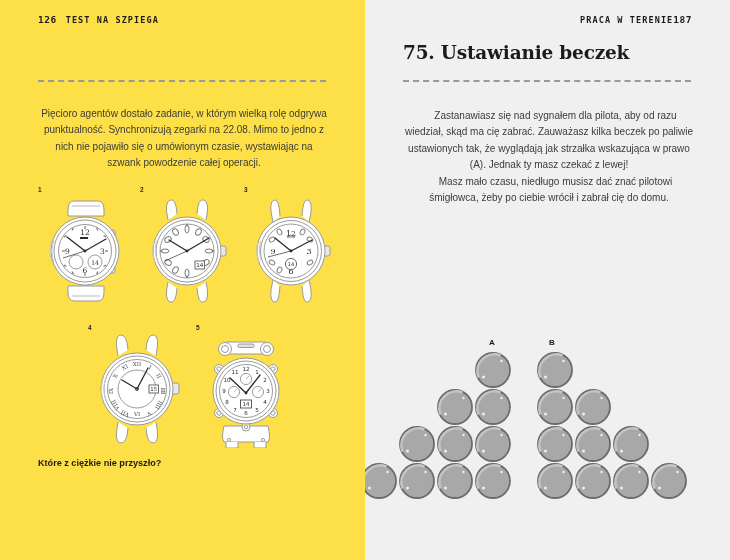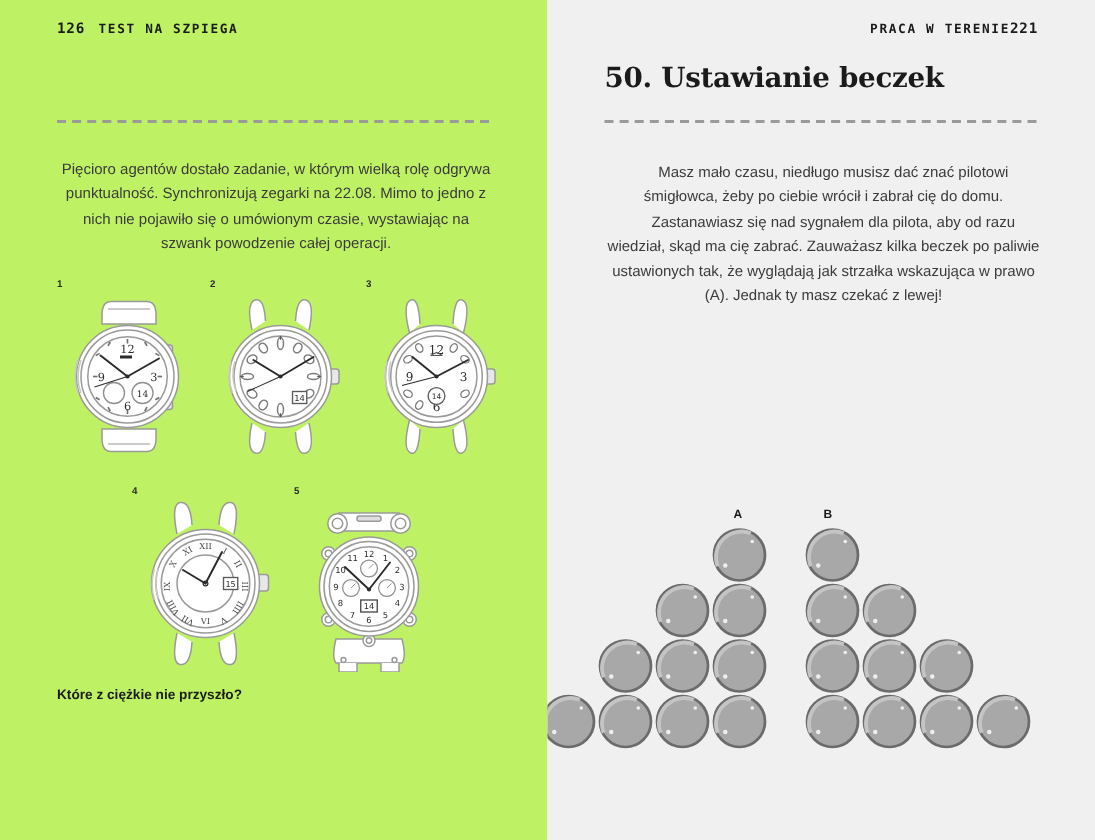--- a/index.html
+++ b/index.html
@@ -11,7 +11,7 @@
   }
   .spread{position:relative;width:730px;height:560px;display:flex;}
   .page{position:relative;height:560px;box-sizing:border-box;}
-  .page-left{width:365px;background:#bef264;padding:0 28px;}
+  .page-left{width:365px;background:#fde047;padding:0 28px;}
   .page-right{width:365px;background:#f0f0f0;padding:0 28px;}
 
   

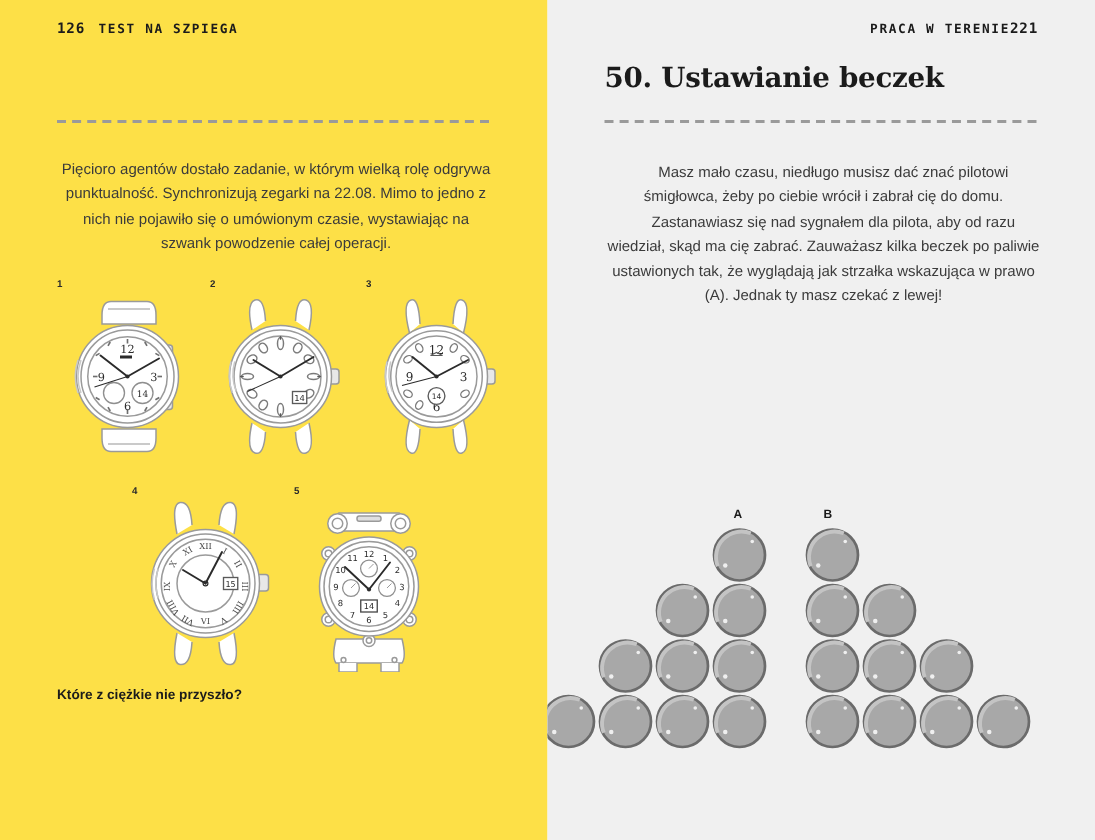--- a/index.html
+++ b/index.html
@@ -332,7 +332,7 @@
   <div class="page page-right">
 
     <div class="runhead runhead-right">
-      <span class="rh-title">PRACA W TERENIE</span><span class="folio">221</span>
+      <span class="rh-title">PRACA W TERENIE</span><span class="folio">187</span>
     </div>
 
     <div class="chapter-title">50. Ustawianie beczek</div>

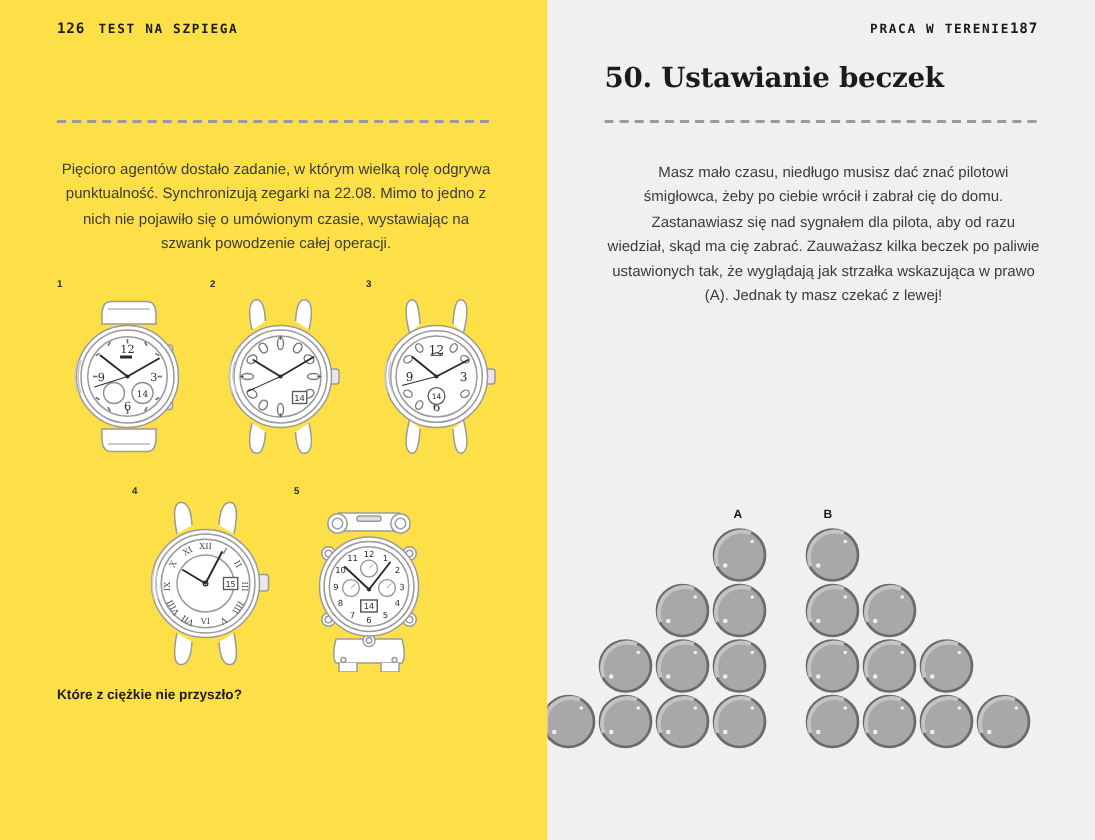--- a/index.html
+++ b/index.html
@@ -335,7 +335,7 @@
       <span class="rh-title">PRACA W TERENIE</span><span class="folio">187</span>
     </div>
 
-    <div class="chapter-title">50. Ustawianie beczek</div>
+    <div class="chapter-title">75. Ustawianie beczek</div>
     <div class="rule"></div>
 
     <div class="body-copy" style="top:108px;">

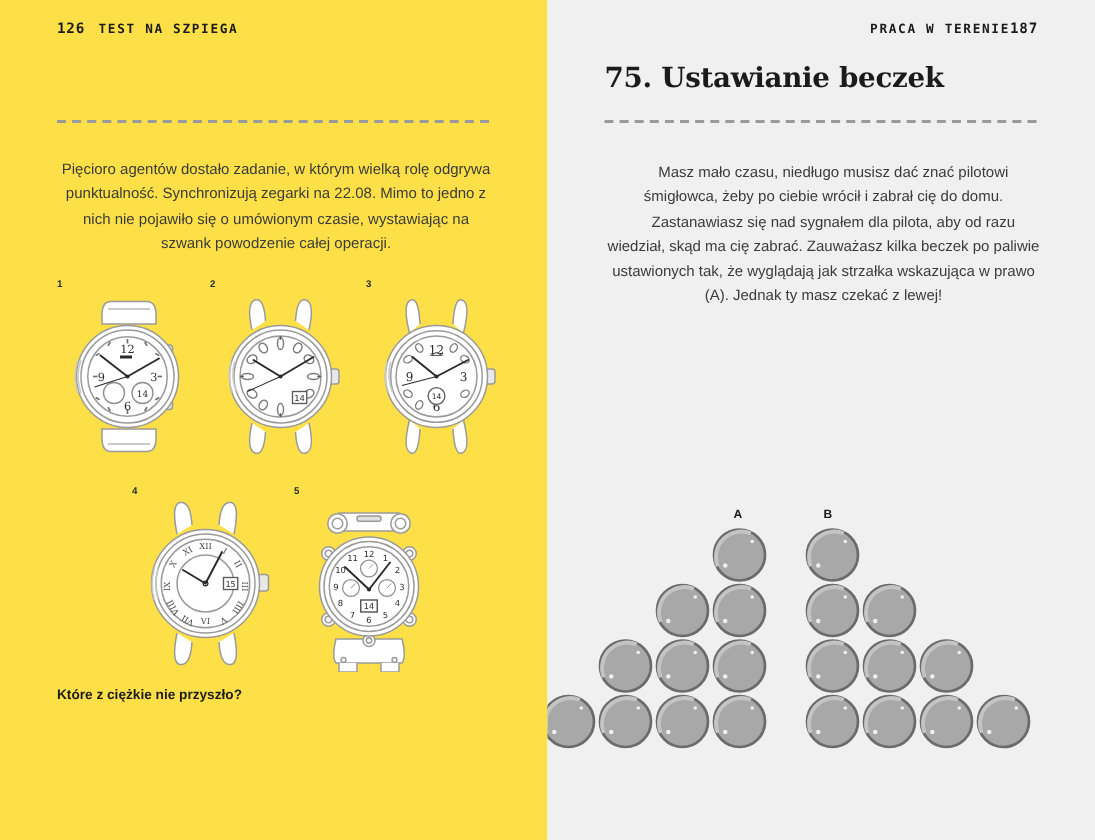--- a/index.html
+++ b/index.html
@@ -339,8 +339,8 @@
     <div class="rule"></div>
 
     <div class="body-copy" style="top:108px;">
+      <p class="ind">Zastanawiasz się nad sygnałem dla pilota, aby od razu wiedział, skąd ma cię zabrać. Zauważasz kilka beczek po paliwie ustawionych tak, że wyglądają jak strzałka wskazująca w prawo (A). Jednak ty masz czekać z lewej!</p>
       <p class="ind">Masz mało czasu, niedługo musisz dać znać pilotowi śmigłowca, żeby po ciebie wrócił i zabrał cię do domu.</p>
-      <p class="ind">Zastanawiasz się nad sygnałem dla pilota, aby od razu wiedział, skąd ma cię zabrać. Zauważasz kilka beczek po paliwie ustawionych tak, że wyglądają jak strzałka wskazująca w prawo (A). Jednak ty masz czekać z lewej!</p>
       <div class="spacer"></div>
     </div>
 

